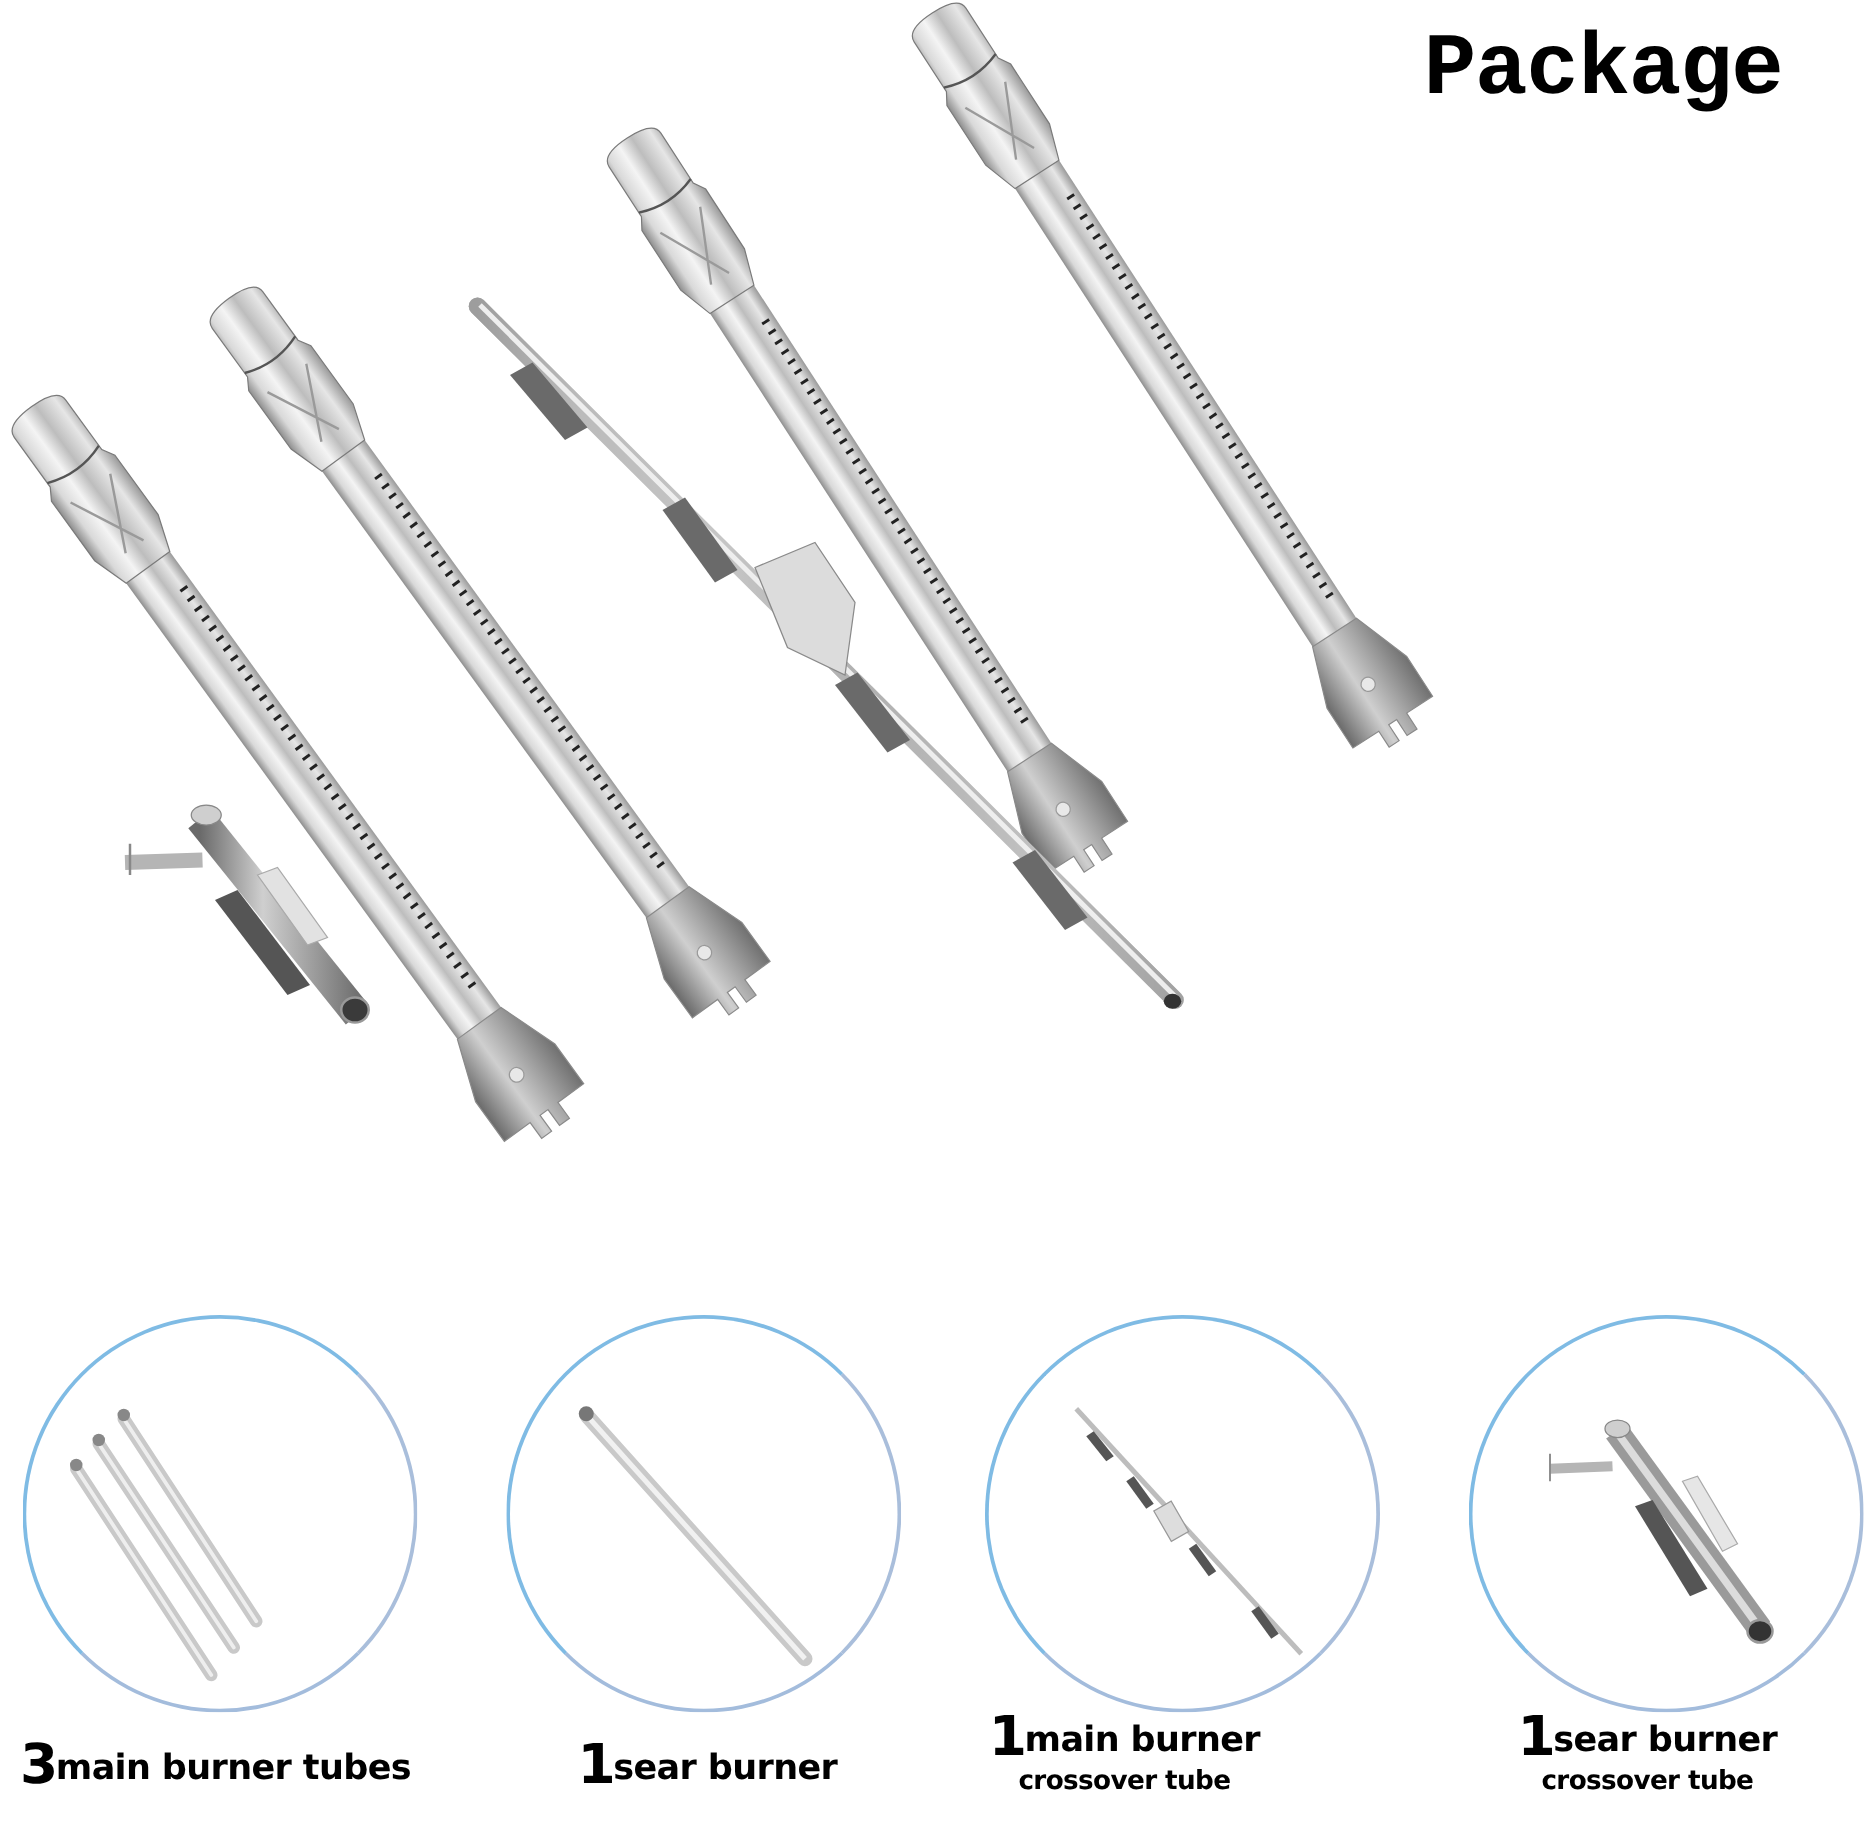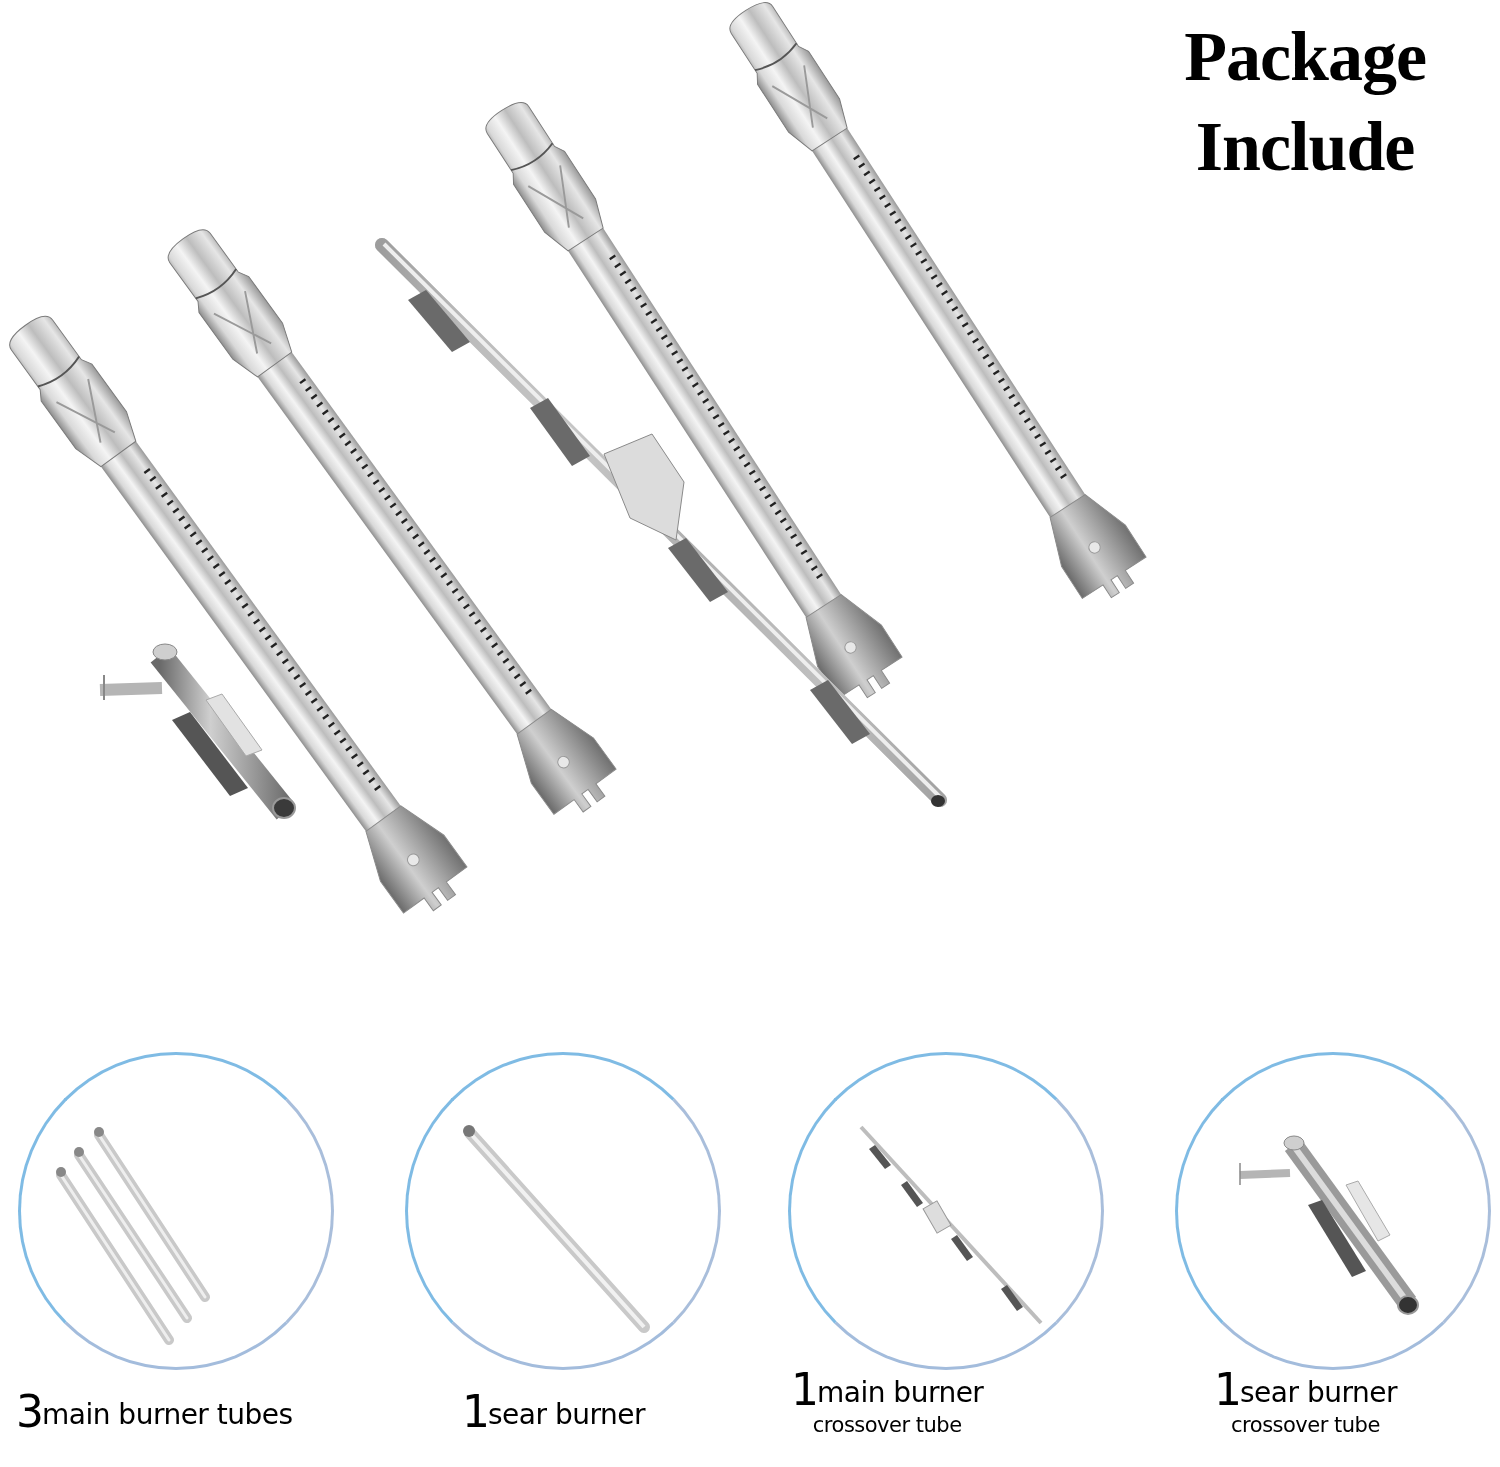--- a/index.html
+++ b/index.html
@@ -6,7 +6,7 @@
   body { width: 1500px; height: 1467px; position: relative; overflow: hidden; font-family: "DejaVu Sans", "Liberation Sans", sans-serif; }
   .title {
     position: absolute; right: 74px; top: 12px; text-align: center;
-    font-family: Liberation Serif, serif; font-weight: bold; color: #000;
+    font-family: Liberation Mono, monospace; font-weight: bold; color: #000;
     font-size: 70px; line-height: 90px; letter-spacing: -1px;
   }
   .title .l2 { display: block; }

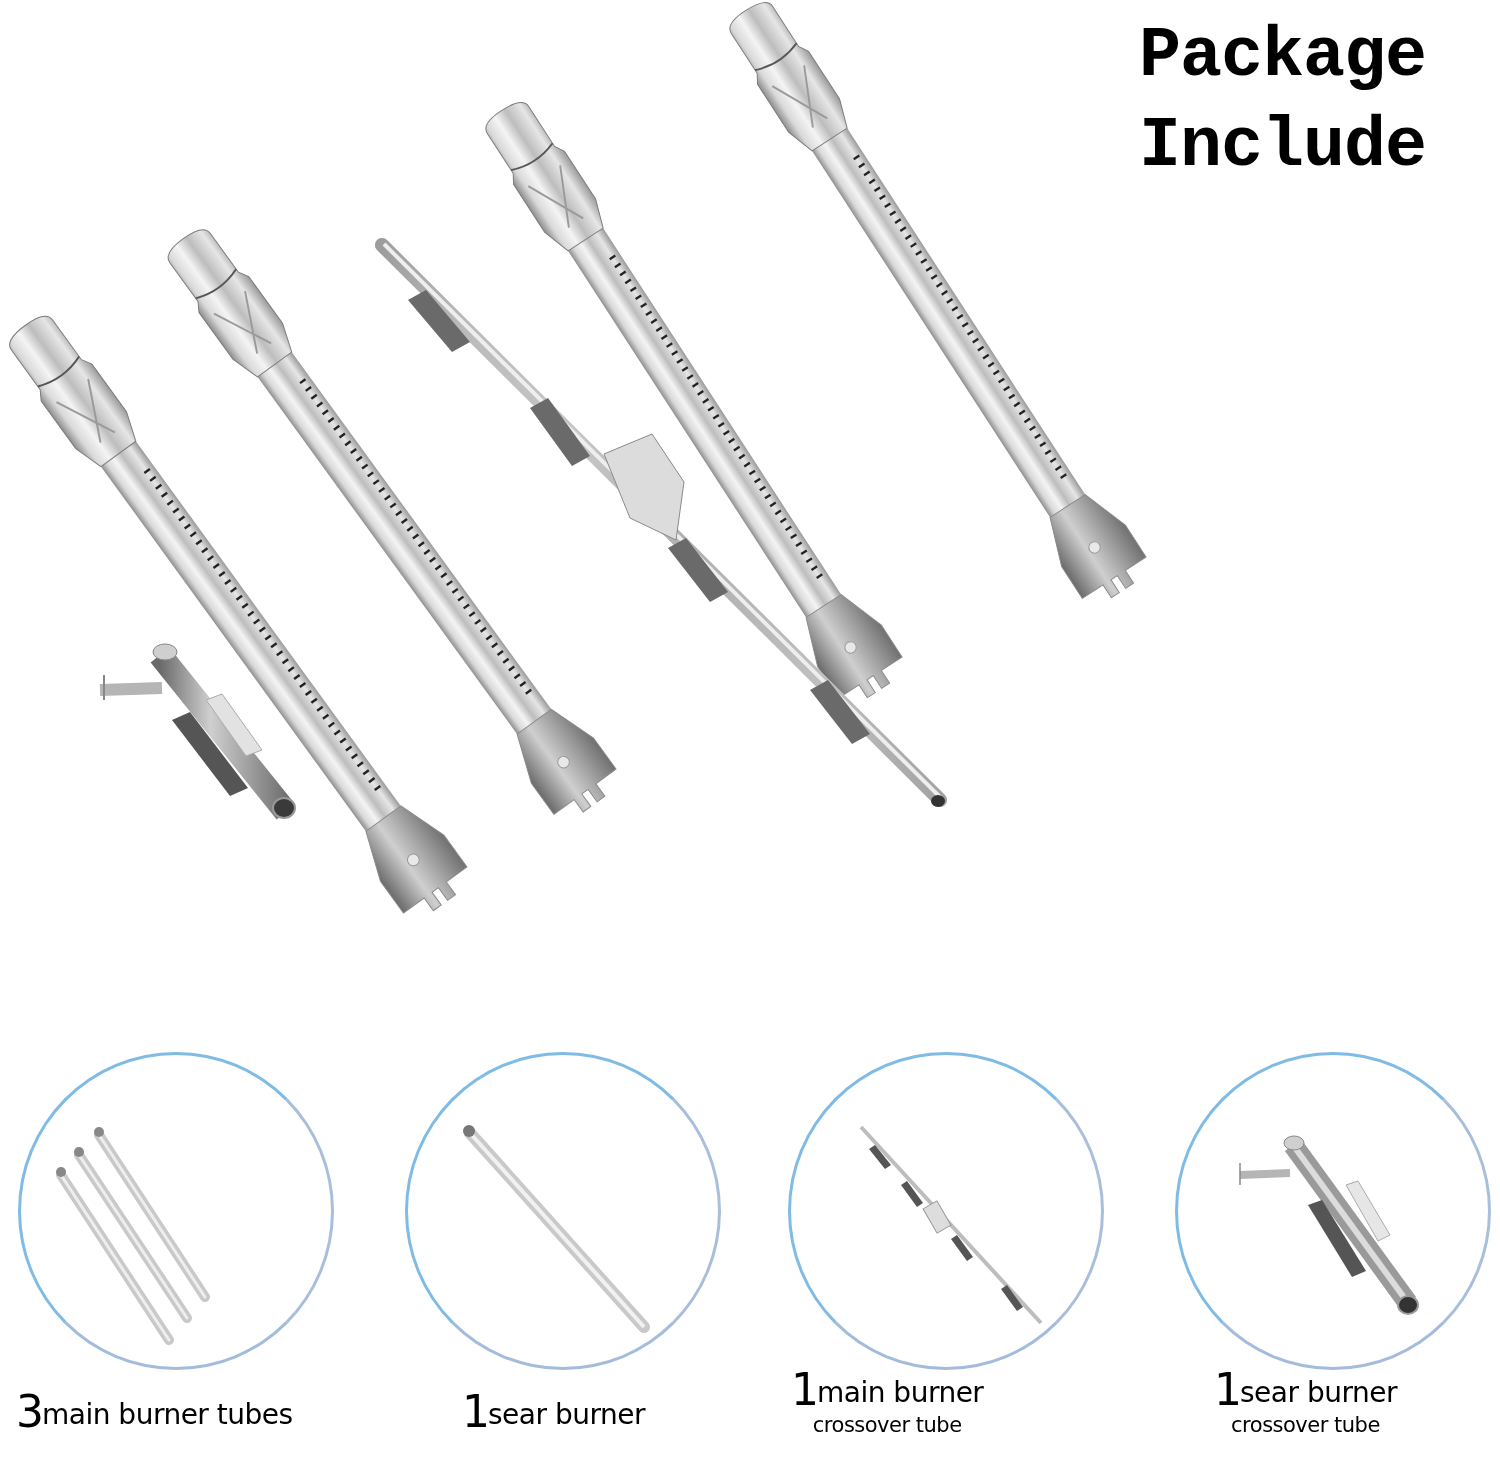--- a/index.html
+++ b/index.html
@@ -31,7 +31,6 @@
 
 <div class="title">
   <span class="l1">Package</span>
-  <span class="l2">Include</span>
 </div>
 
 <svg class="hero" viewBox="0 0 1500 1040" xmlns="http://www.w3.org/2000/svg">

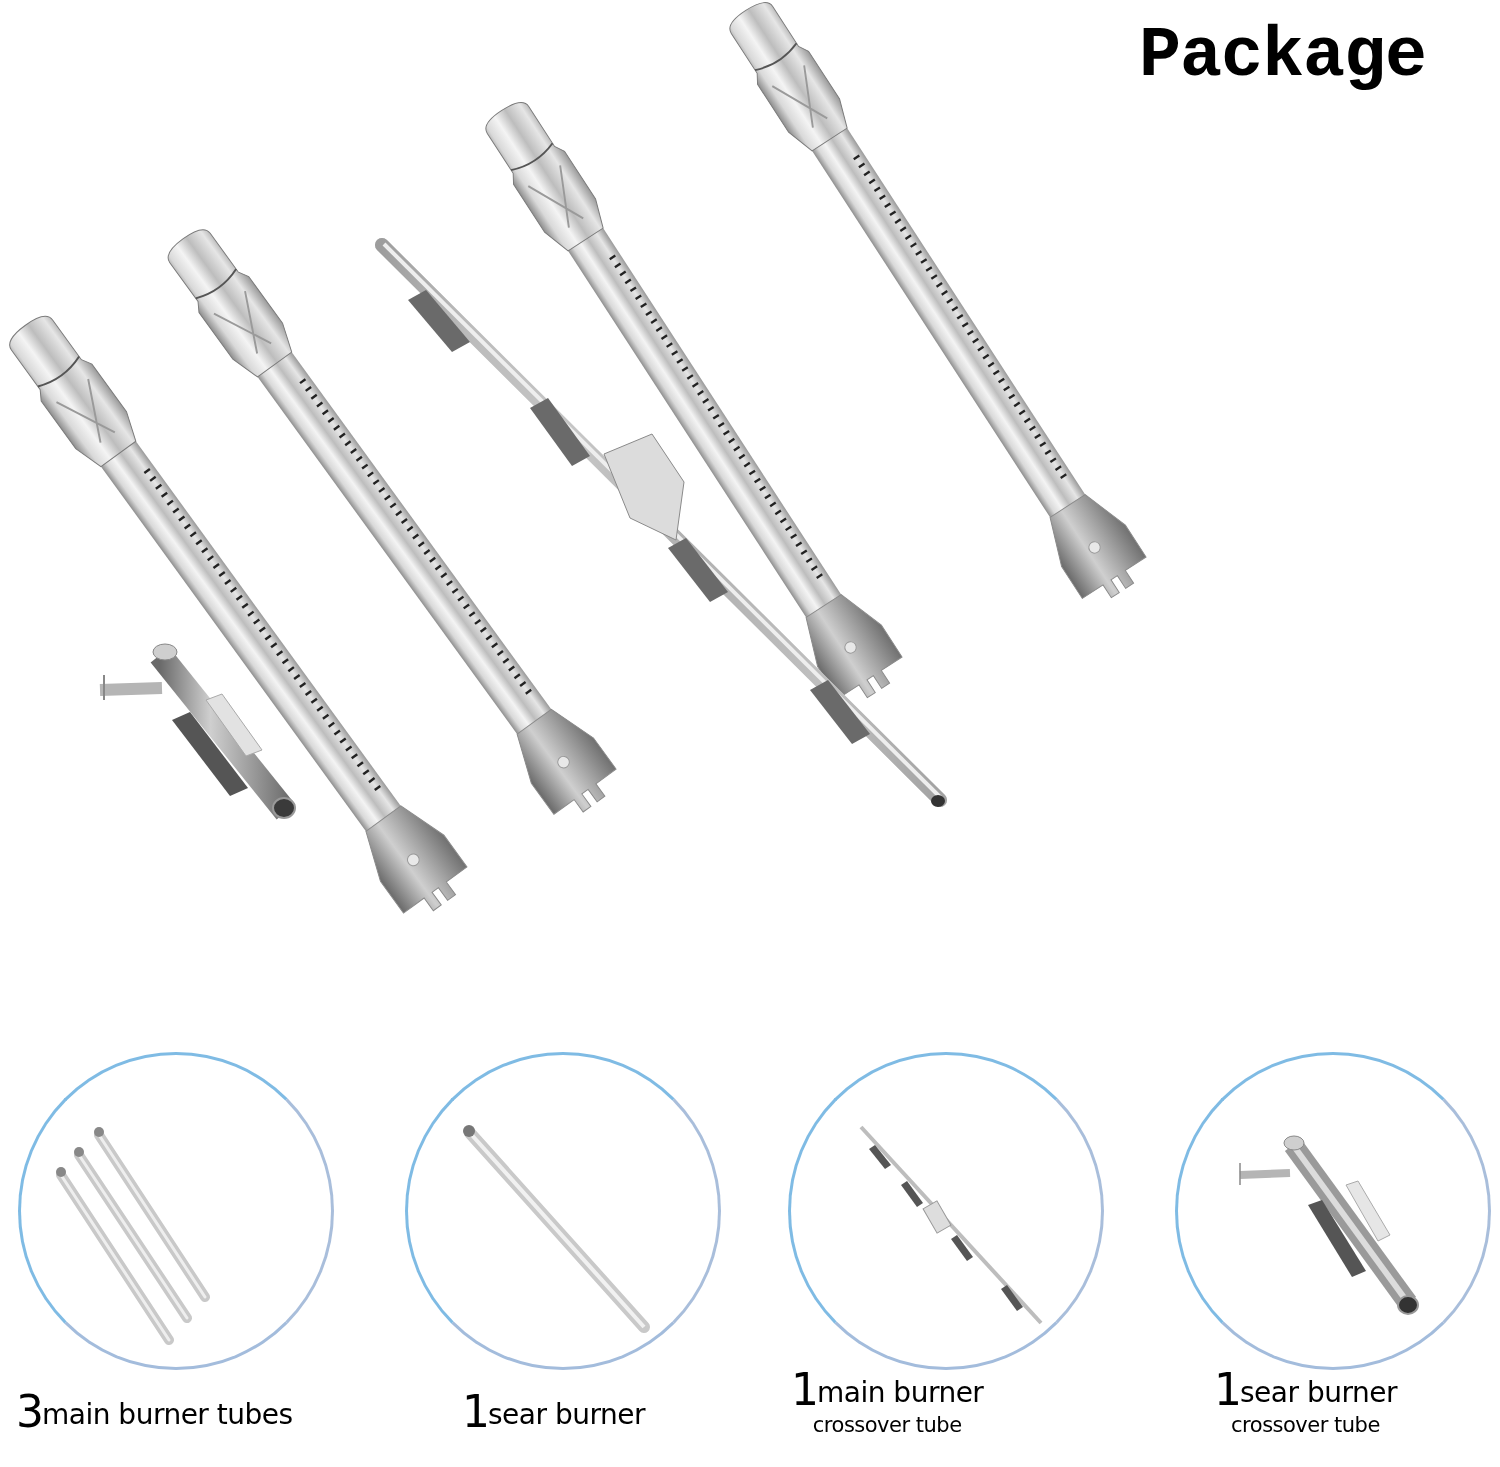--- a/index.html
+++ b/index.html
@@ -19,7 +19,7 @@
   }
   .circle svg { position: absolute; left: 0; top: 0; }
   .label {
-    position: absolute; font-family: "DejaVu Sans", sans-serif; font-weight: normal; color: #000;
+    position: absolute; font-family: "DejaVu Sans", sans-serif; font-weight: bold; color: #000;
     white-space: nowrap; line-height: 28px; text-align: center;
   }
   .label .num { font-size: 44px; vertical-align: -3px; letter-spacing: -2px; }

